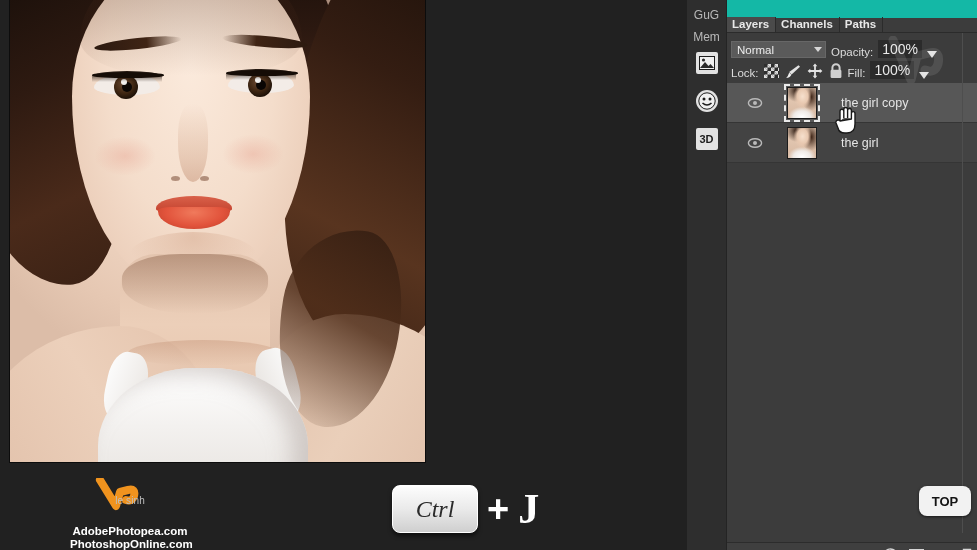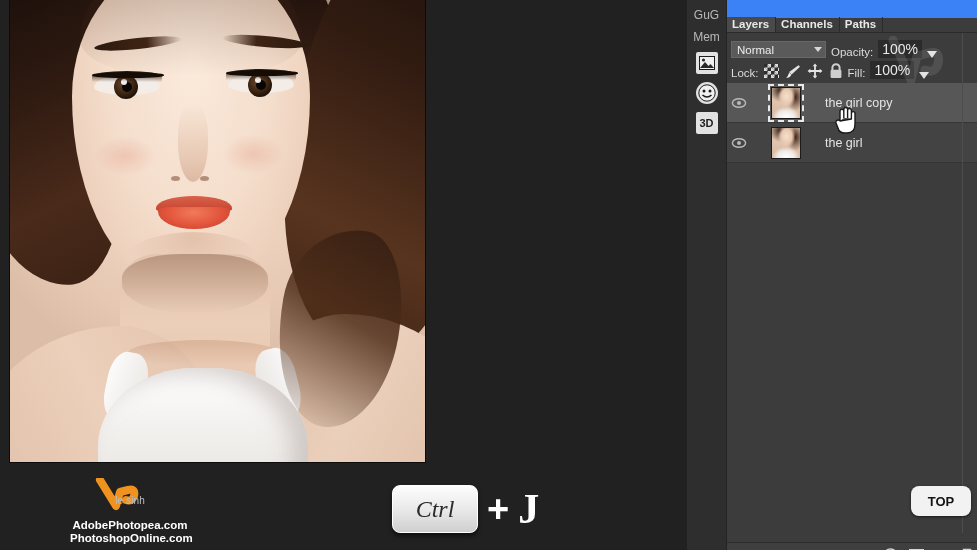--- a/index.html
+++ b/index.html
@@ -159,7 +159,7 @@
   .jkey { color:#fff; font-family:"Liberation Serif", serif; font-size:42px; line-height:42px; font-weight:600; }
 
   
-  .right-panel { position:absolute; left:687px; top:0; width:290px; height:550px; background:#3b82f6; }
+  .right-panel { position:absolute; left:687px; top:0; width:290px; height:550px; background:#14b8a6; }
   .mini-rail {
     position:absolute; left:0; top:0; width:40px; height:550px;
     background:#2e2e2e; border-right:1px solid #262626;

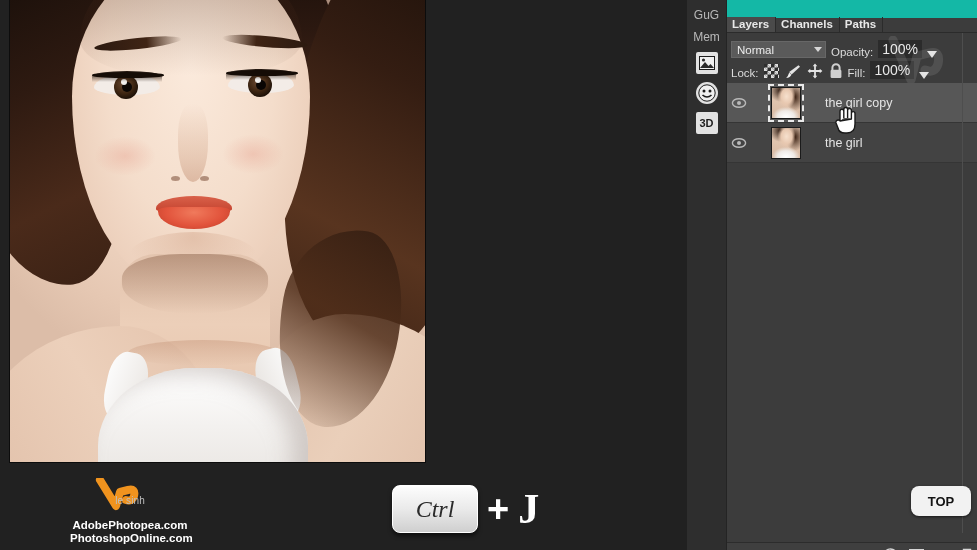--- a/index.html
+++ b/index.html
@@ -203,7 +203,7 @@
   .layerlist { position:relative; margin-top:4px; }
   .layer-row {
     position:relative; height:40px; display:flex; align-items:center; gap:24px;
-    padding-left:4px; border-bottom:1px solid #353535;
+    padding-left:20px; border-bottom:1px solid #353535;
   }
   .layer-row.selected { background:#575757; }
   .layer-row:not(.selected) { background:#434343; }

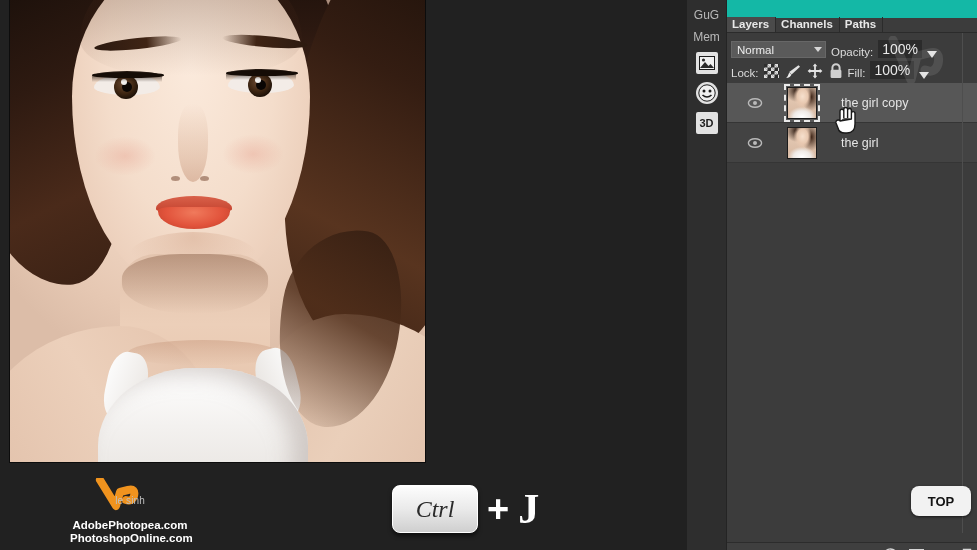--- a/index.html
+++ b/index.html
@@ -166,7 +166,7 @@
   }
   .rail-txt { color:#b9b9b9; font-size:12px; text-align:center; margin-top:8px; }
   .rail-icon {
-    width:22px; height:22px; margin:8px auto 0; background:#e2e2e2; color:#1c1c1c;
+    width:22px; height:22px; margin:8px auto 16px; background:#e2e2e2; color:#1c1c1c;
     display:flex; align-items:center; justify-content:center; border-radius:2px;
     font-size:11px; font-weight:bold;
   }

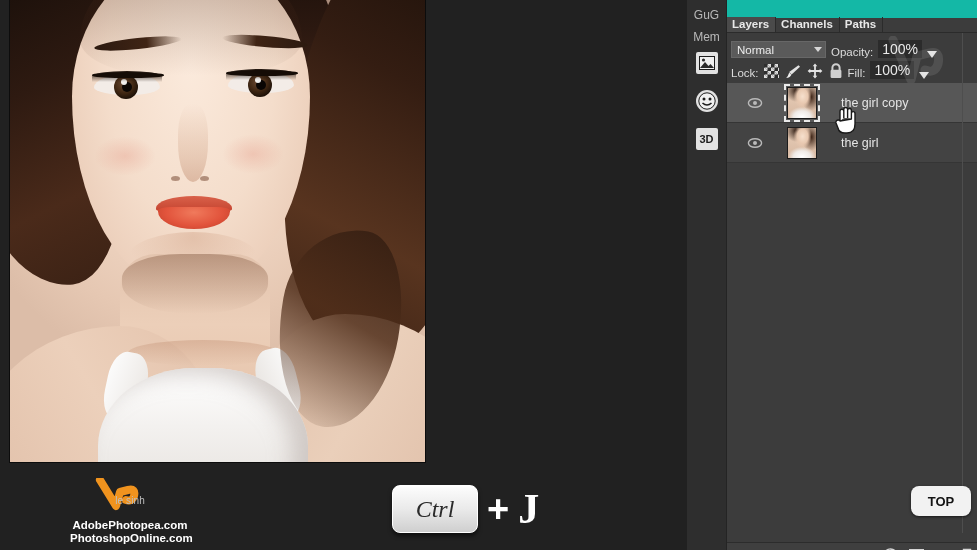--- a/index.html
+++ b/index.html
@@ -232,7 +232,7 @@
   .panel-vdiv { position:absolute; right:14px; top:15px; width:1px; height:500px; background:#4e4e4e; }
 
   .topbtn {
-    position:absolute; right:6px; bottom:52px; width:60px; height:30px; border-radius:8px;
+    position:absolute; right:6px; bottom:52px; width:52px; height:30px; border-radius:8px;
     background:#f2f2f2; color:#141414; font-size:13px; font-weight:bold;
     display:flex; align-items:center; justify-content:center;
     box-shadow:0 1px 3px rgba(0,0,0,.6);

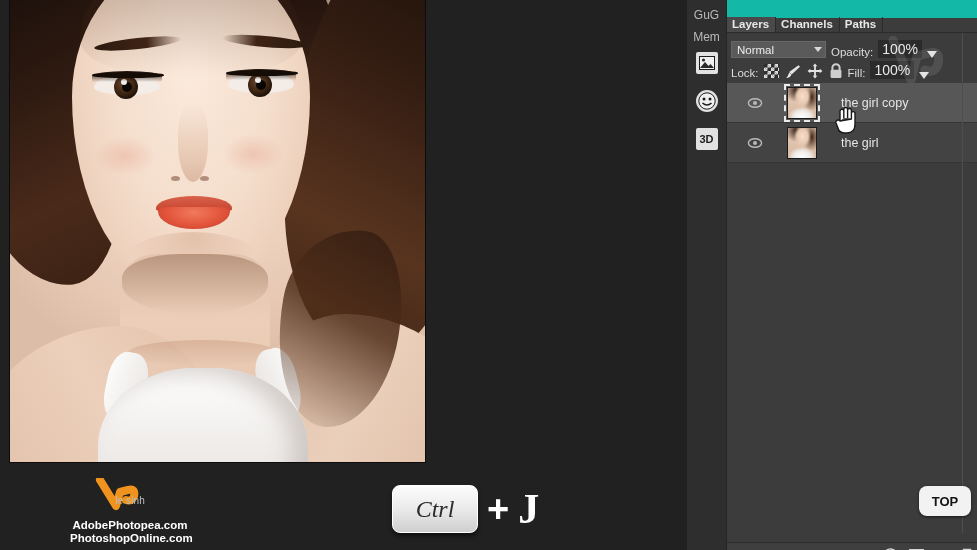--- a/index.html
+++ b/index.html
@@ -141,7 +141,7 @@
   .brand { position:absolute; left:70px; top:478px; width:120px; text-align:center; }
   .brand-mark { position:relative; height:34px; }
   .brand-sub { font-size:10px; color:#bfbfbf; letter-spacing:.1px; }
-  .brand-urls { margin-top:7px; }
+  .brand-urls { margin-top:13px; }
   .brand-urls div { font-size:11.5px; font-weight:bold; color:#fff; line-height:12.5px; white-space:nowrap; }
 
   

